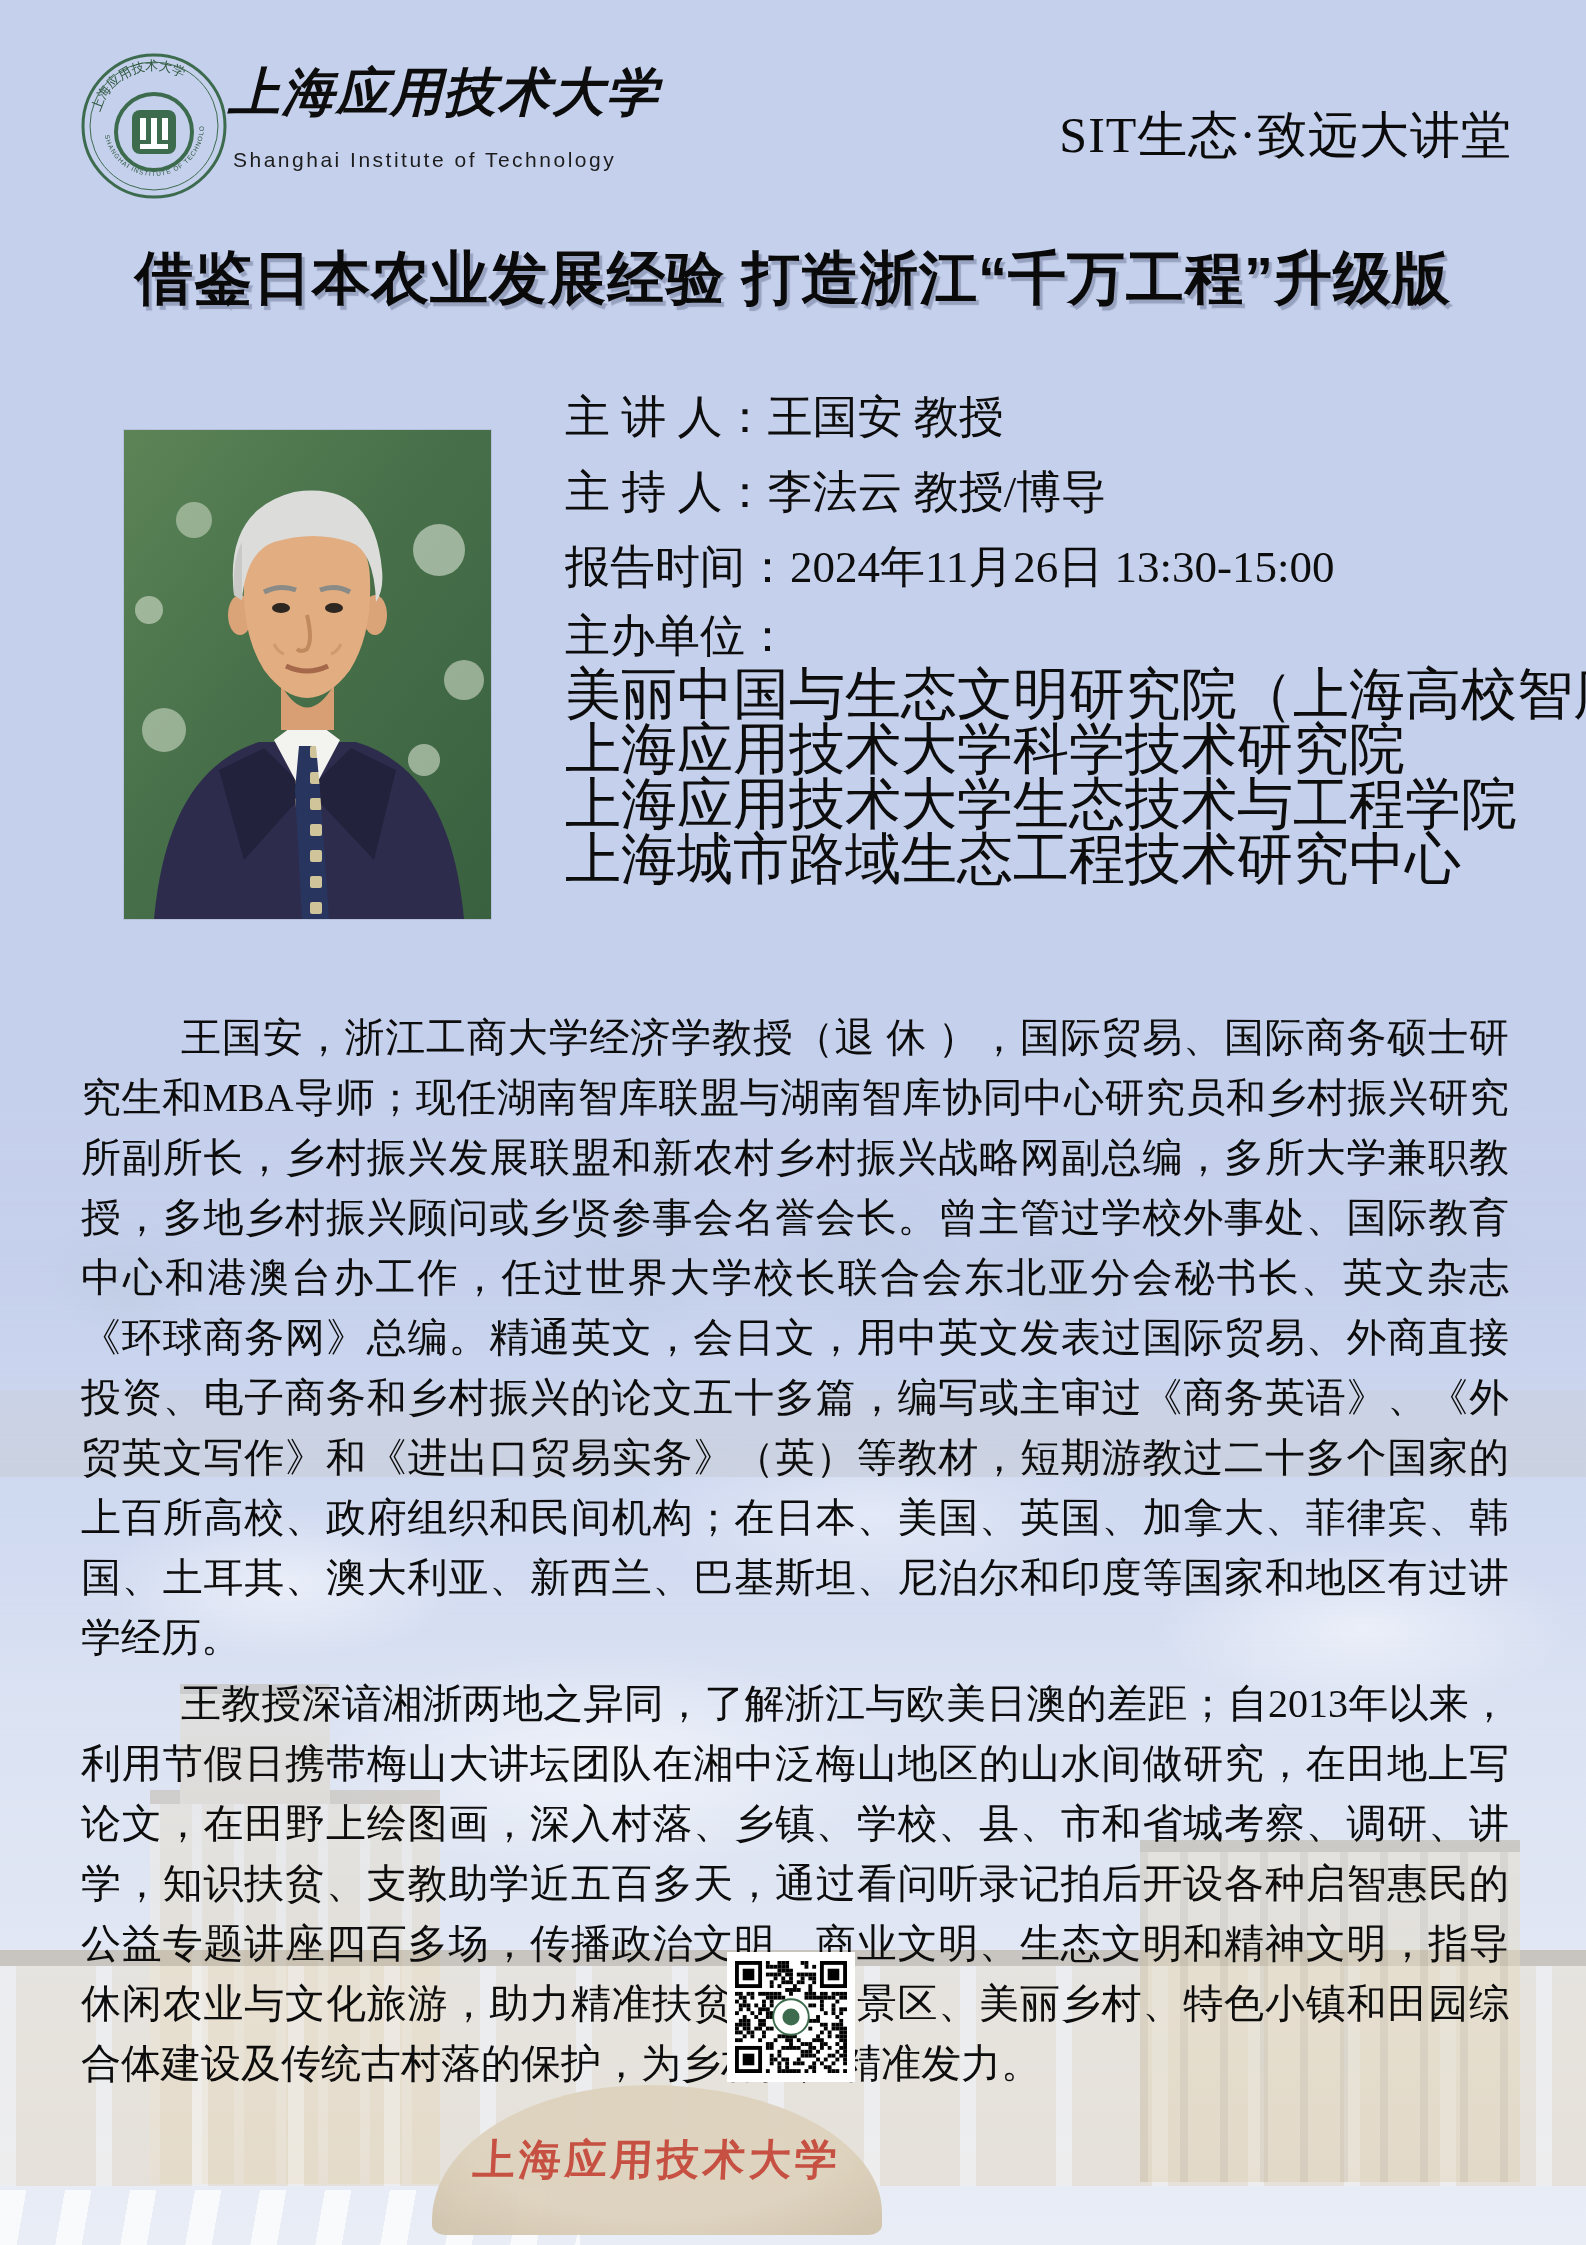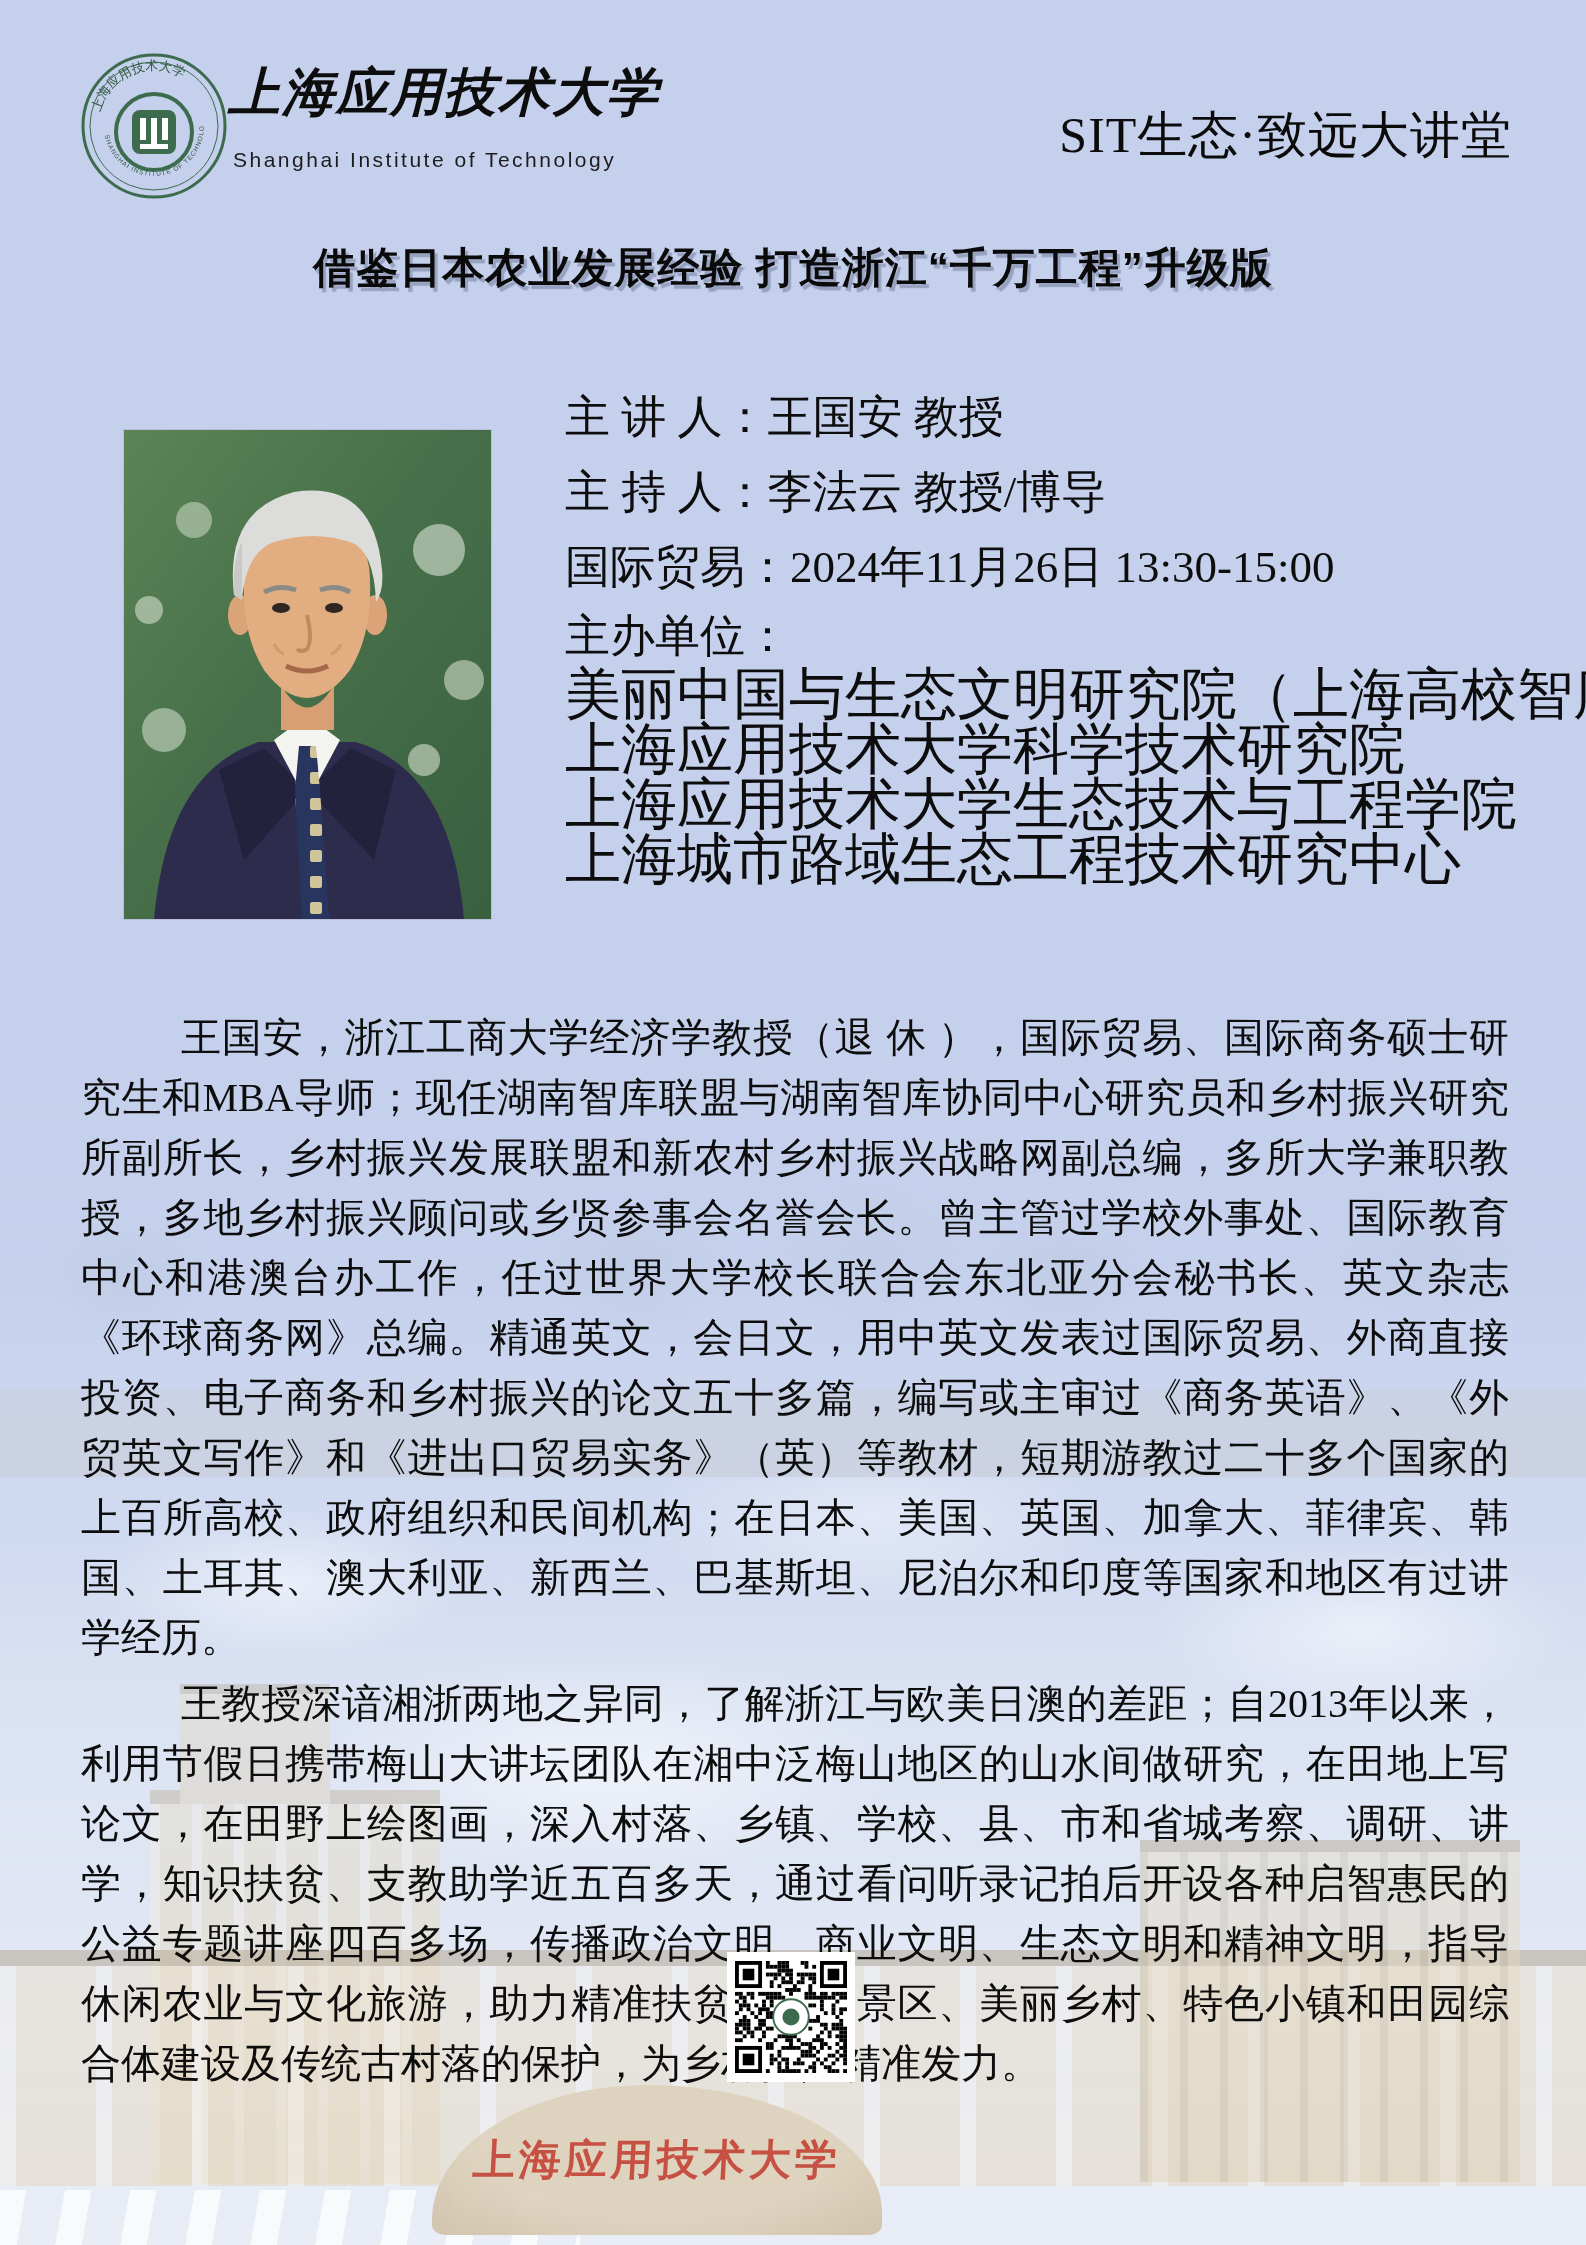--- a/index.html
+++ b/index.html
@@ -98,7 +98,7 @@
   
   .main-title{
     position:absolute;left:0;top:240px;width:1586px;text-align:center;z-index:2;
-    font-size:42px;font-weight:900;color:#0a0a0a;letter-spacing:1px;
+    font-size:58px;font-weight:900;color:#0a0a0a;letter-spacing:1px;
     font-family:"Liberation Sans","DejaVu Sans",sans-serif;
     text-shadow:3px 4px 1px rgba(105,115,150,.5);
     white-space:nowrap;

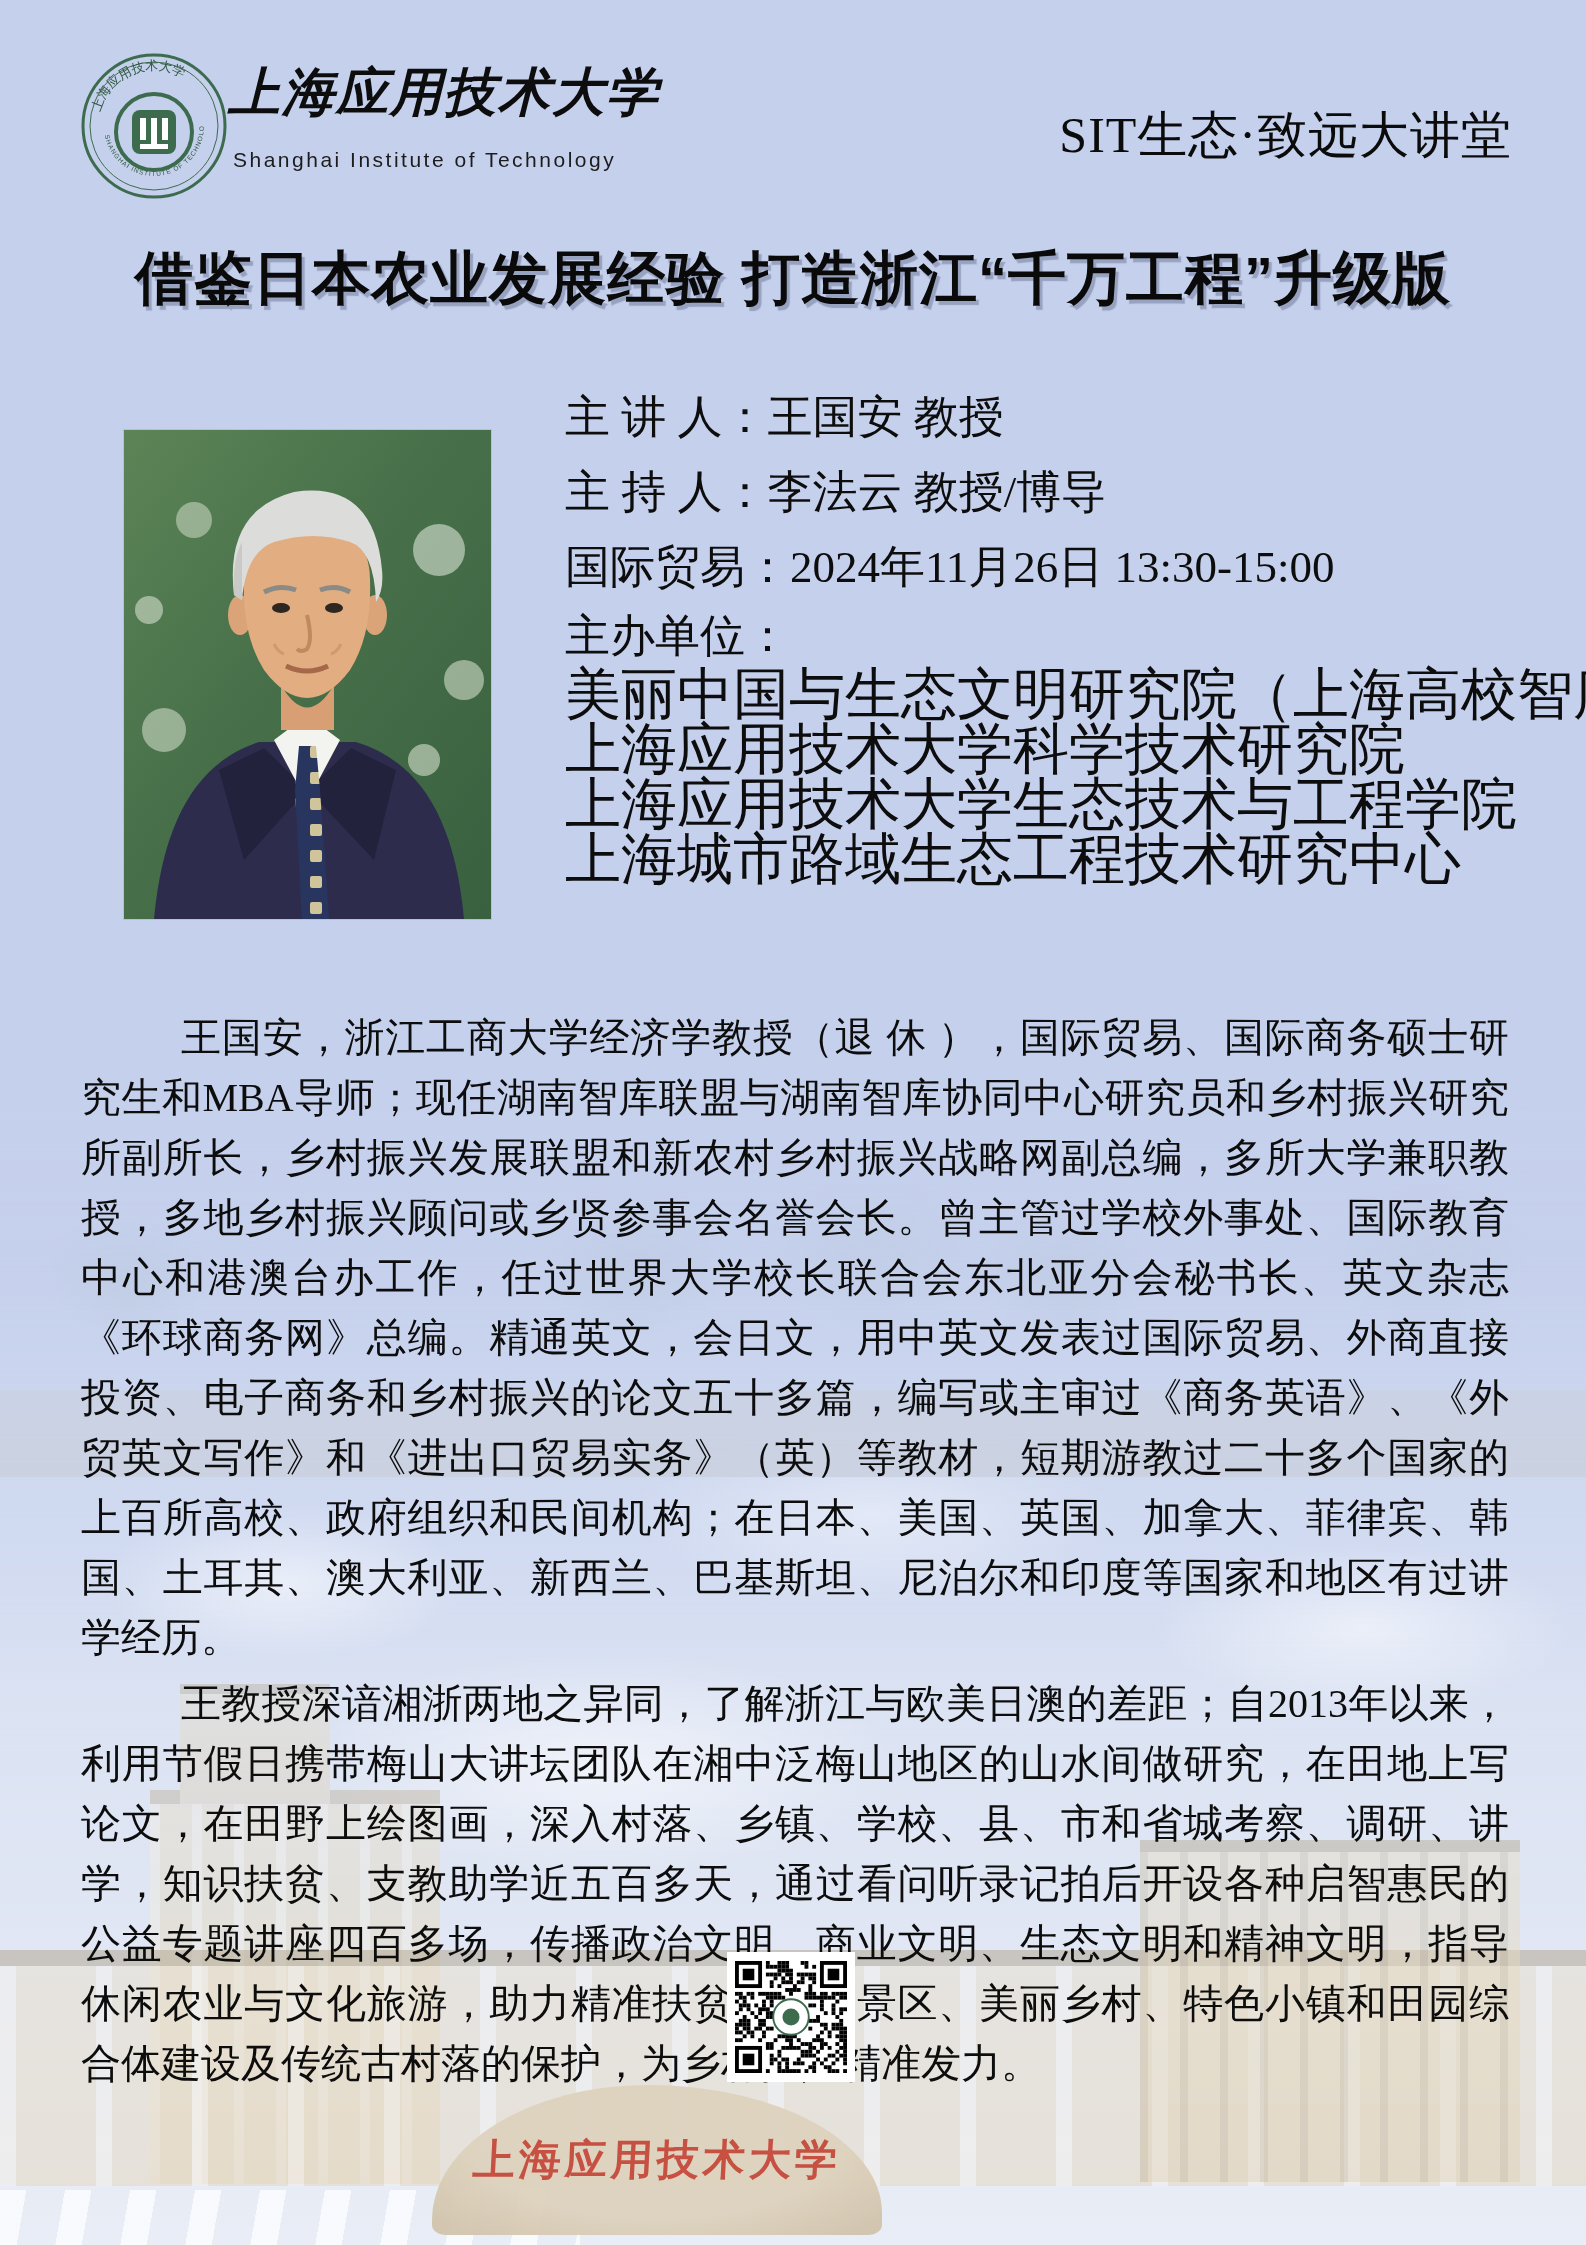--- a/index.html
+++ b/index.html
@@ -218,7 +218,7 @@
   <div class="info">
     <div class="row"><span>主 讲 人：</span><span>王国安 教授</span></div>
     <div class="row"><span>主 持 人：</span><span>李法云 教授/博导</span></div>
-    <div class="row"><span>国际贸易：</span><span>2024年11月26日 13:30-15:00</span></div>
+    <div class="row"><span>报告时间：</span><span>2024年11月26日 13:30-15:00</span></div>
     <div class="row" style="height:62px;line-height:62px;"><span>主办单位：</span></div>
     <div class="org-line">美丽中国与生态文明研究院（上海高校智库）</div>
     <div class="org-line">上海应用技术大学科学技术研究院</div>

